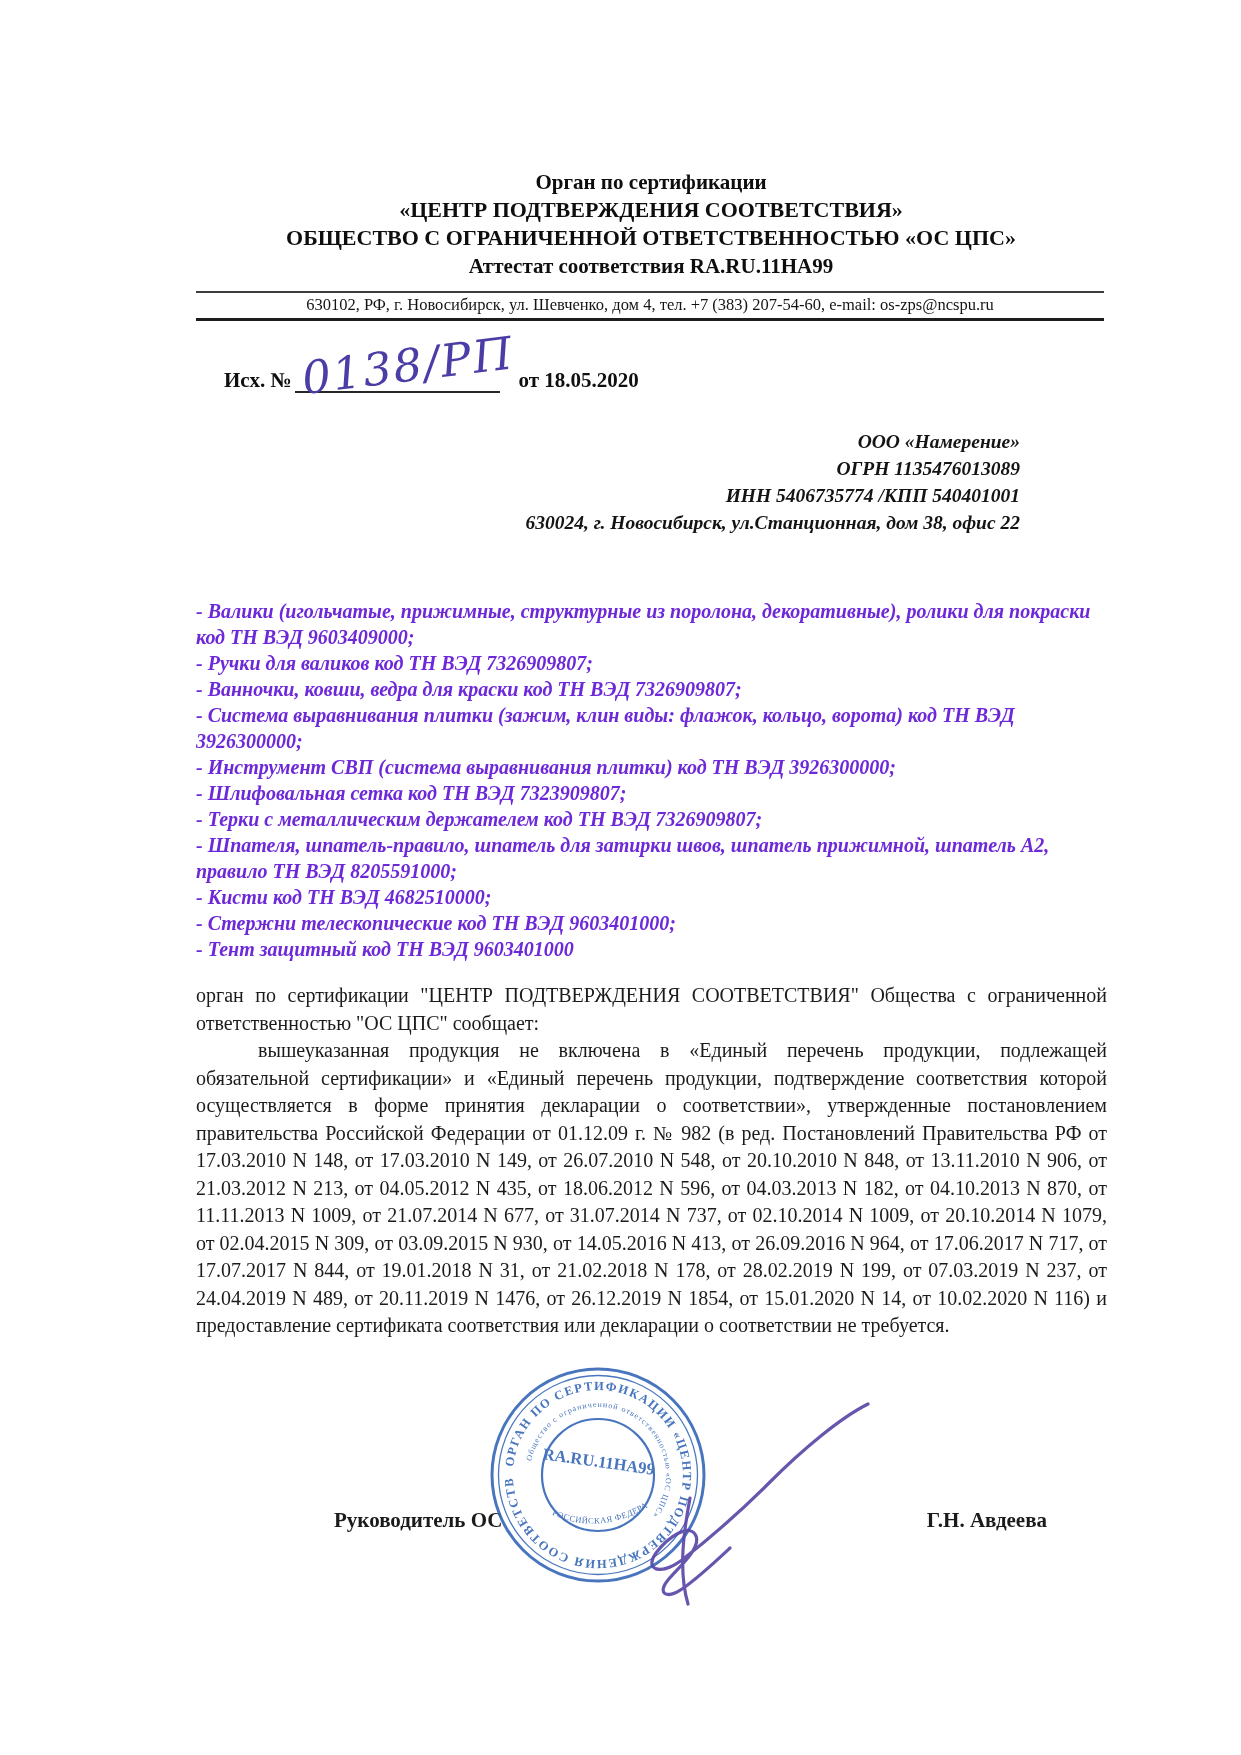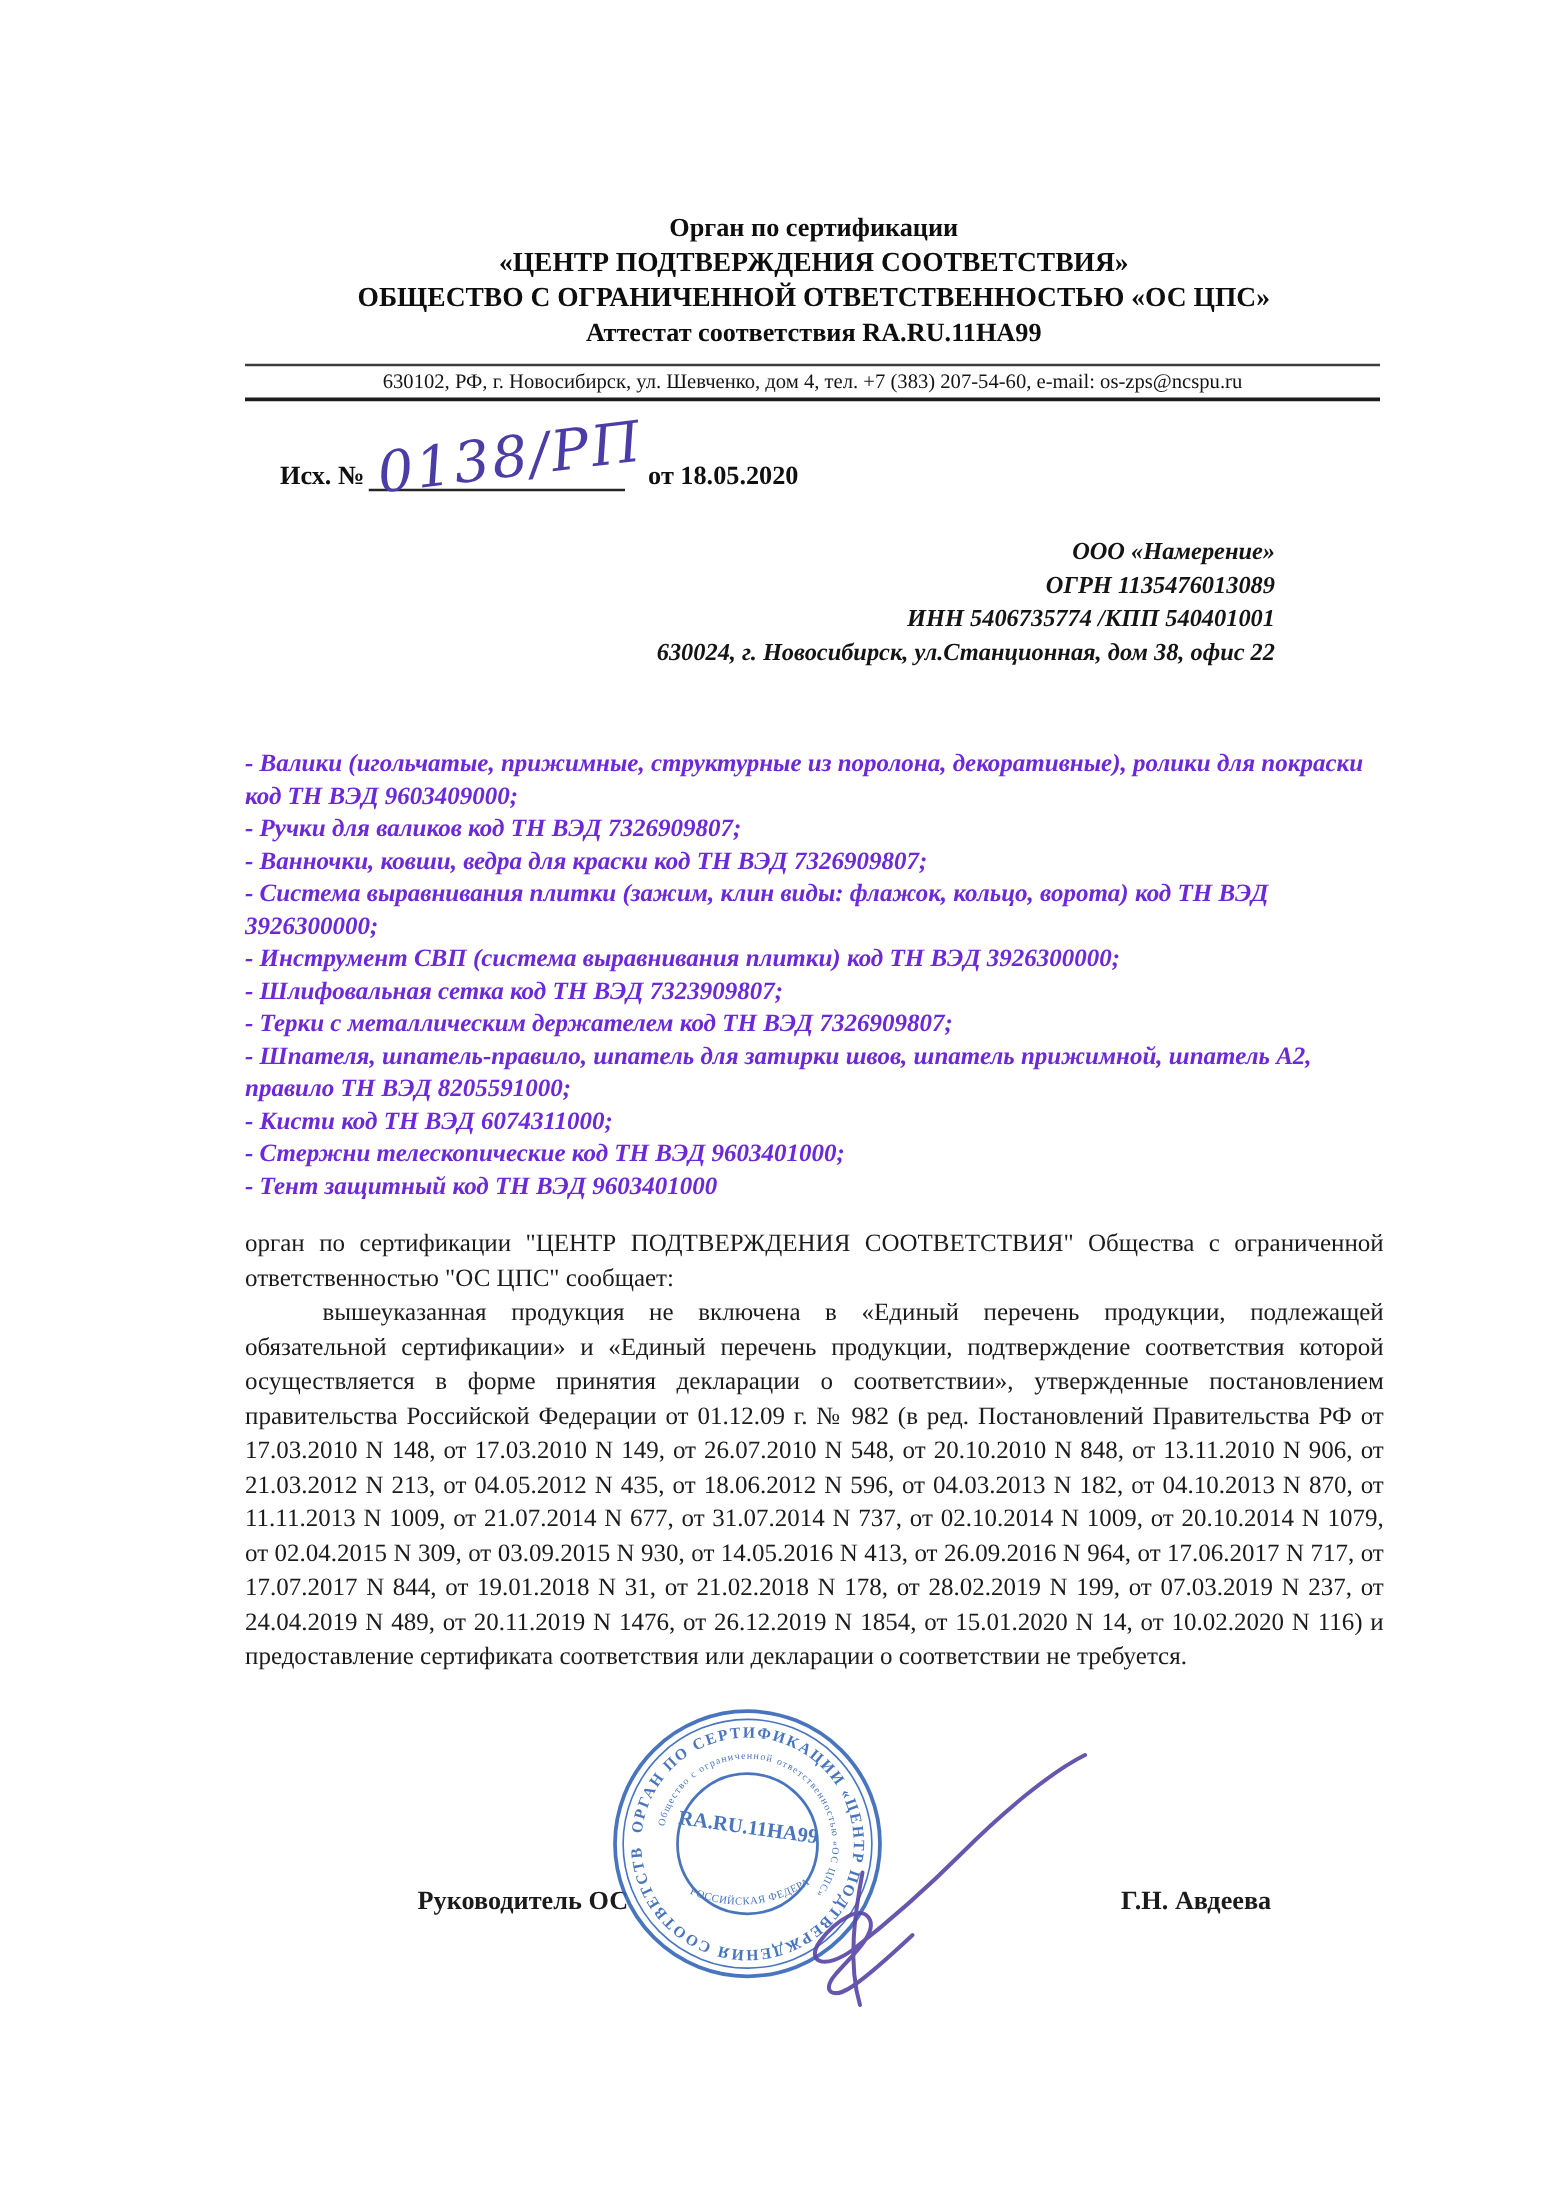--- a/index.html
+++ b/index.html
@@ -87,7 +87,7 @@
       <div class="product-item">- Шлифовальная сетка код ТН ВЭД 7323909807;</div>
       <div class="product-item">- Терки с металлическим держателем код ТН ВЭД 7326909807;</div>
       <div class="product-item">- Шпателя, шпатель-правило, шпатель для затирки швов, шпатель прижимной, шпатель А2, правило ТН ВЭД 8205591000;</div>
-      <div class="product-item">- Кисти код ТН ВЭД 6074311000;</div>
+      <div class="product-item">- Кисти код ТН ВЭД 4682510000;</div>
       <div class="product-item">- Стержни телескопические код ТН ВЭД 9603401000;</div>
       <div class="product-item">- Тент защитный код ТН ВЭД 9603401000</div>
     </div>

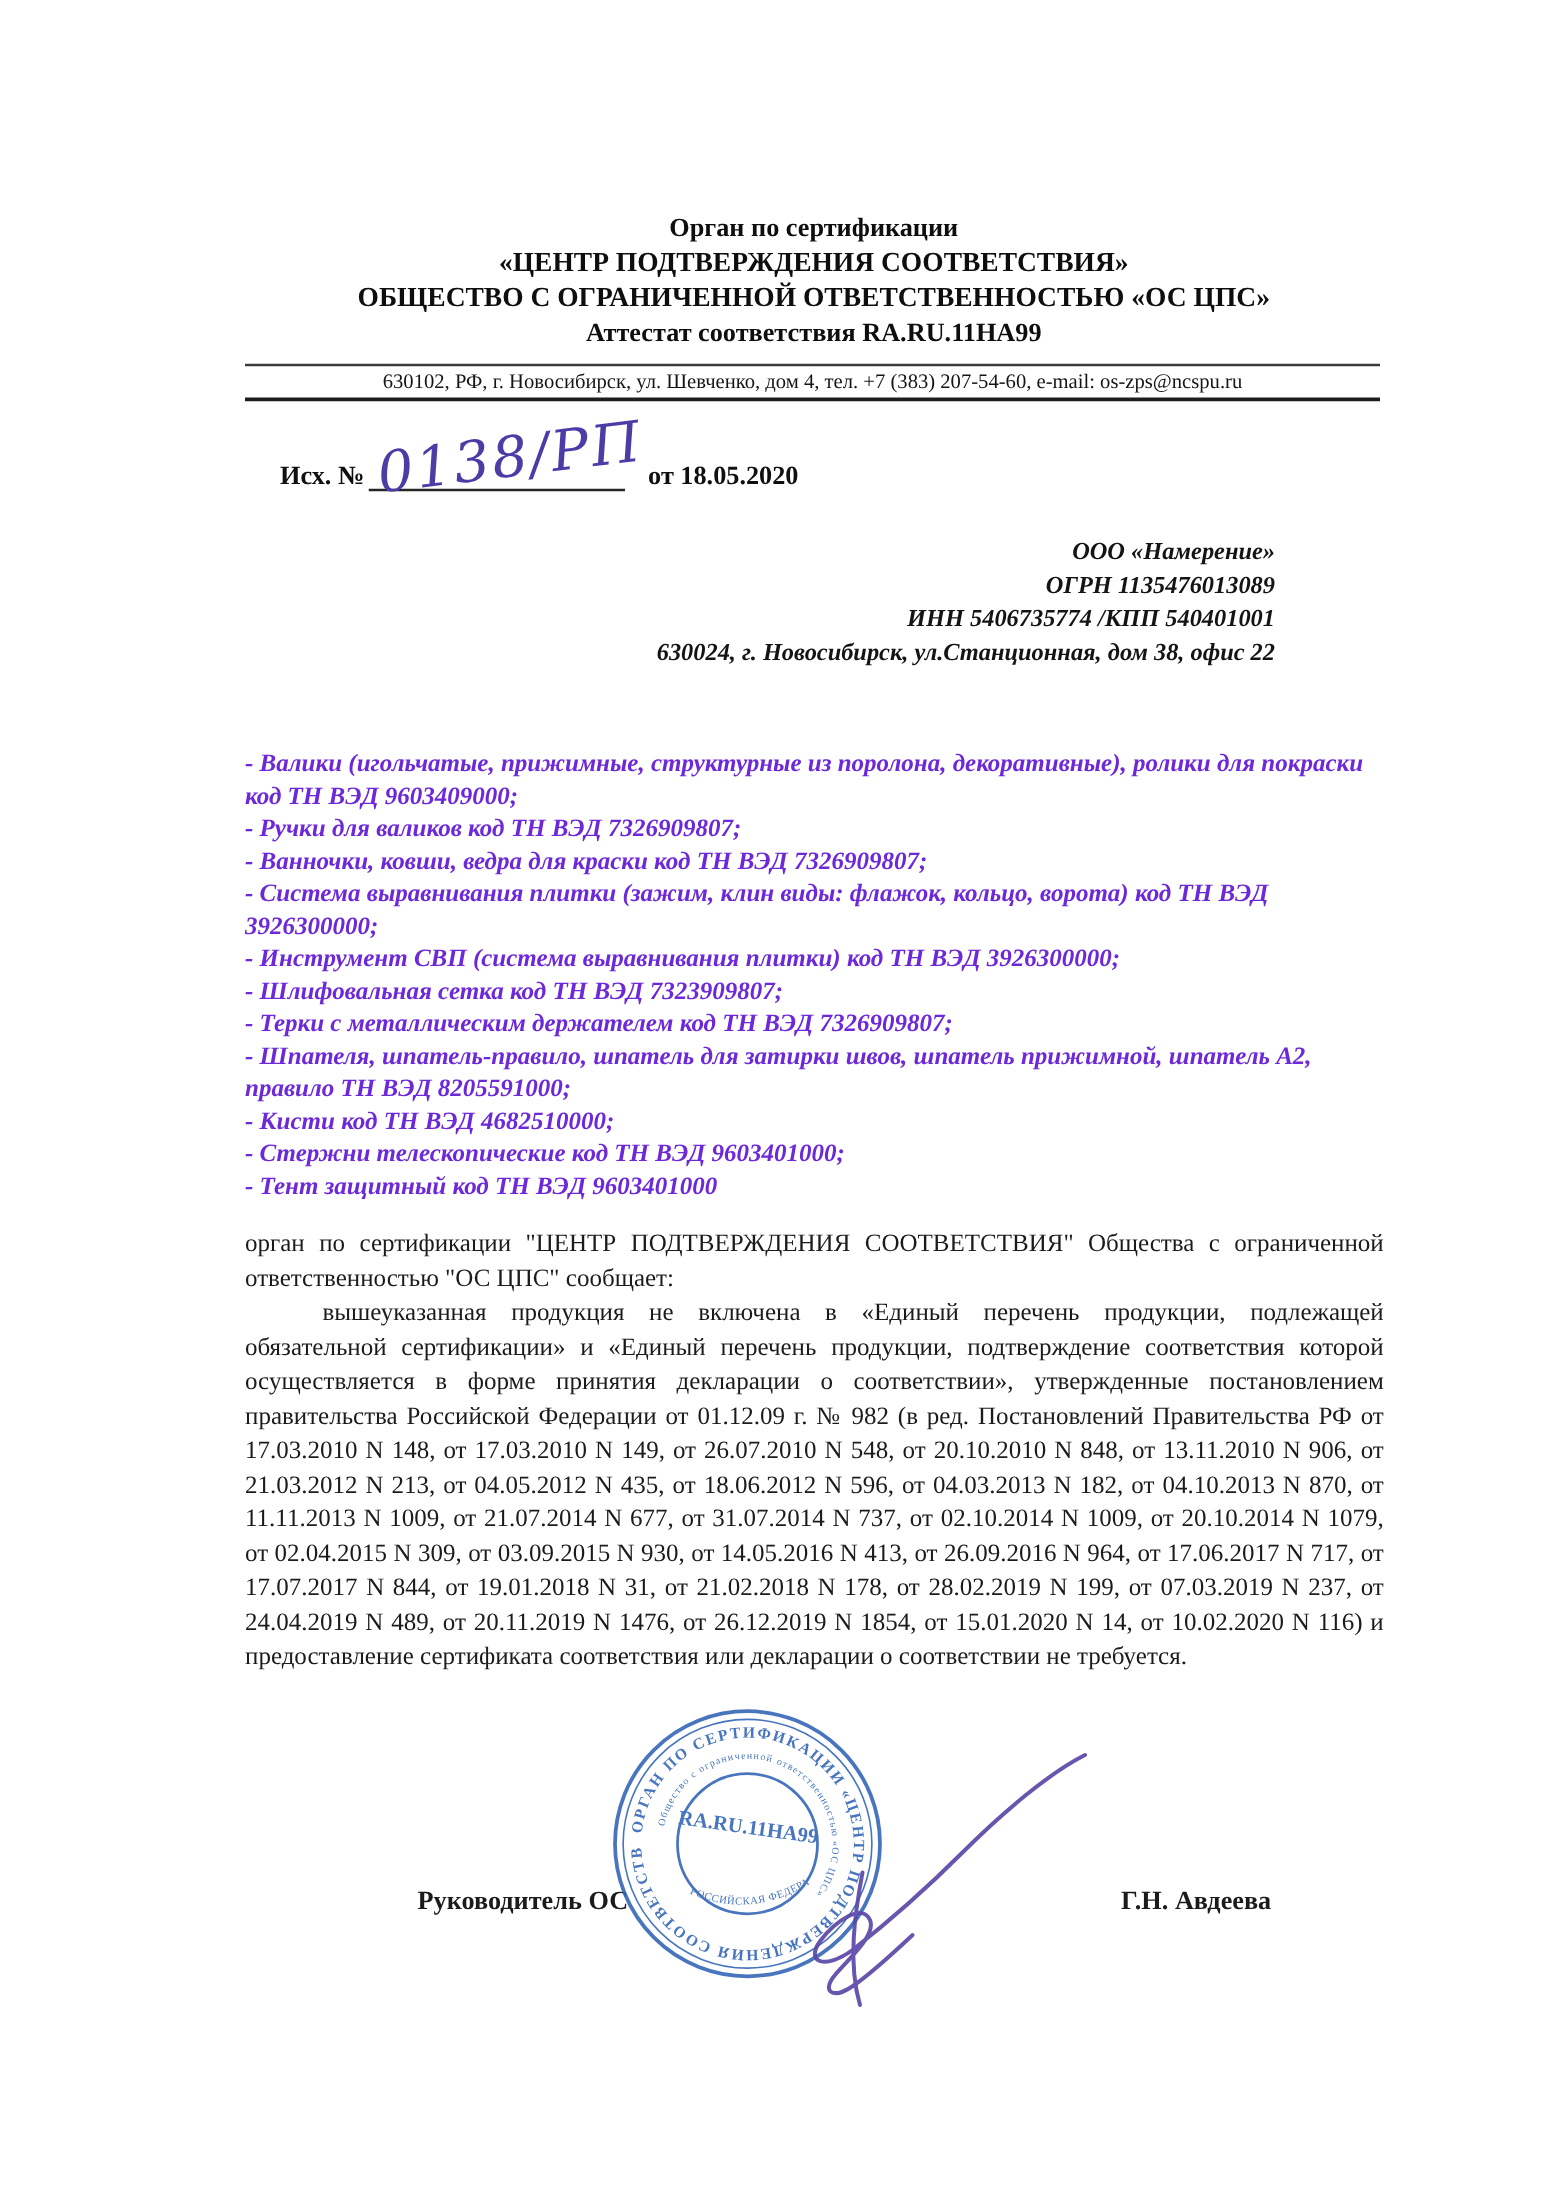--- a/index.html
+++ b/index.html
@@ -43,7 +43,7 @@
   
   .sig-row{position:absolute;top:1508px;left:196px;width:911px;display:flex;justify-content:space-between;}
   .sig-left{margin-left:138px;font-weight:700;font-size:21px;}
-  .sig-right{margin-right:90px;font-weight:700;font-size:21px;}
+  .sig-right{margin-right:60px;font-weight:700;font-size:21px;}
   
   .stamp{position:absolute;left:486px;top:1363px;width:224px;height:224px;opacity:.88;}
   .scribble{position:absolute;left:540px;top:1390px;width:340px;height:230px;opacity:.92;}

